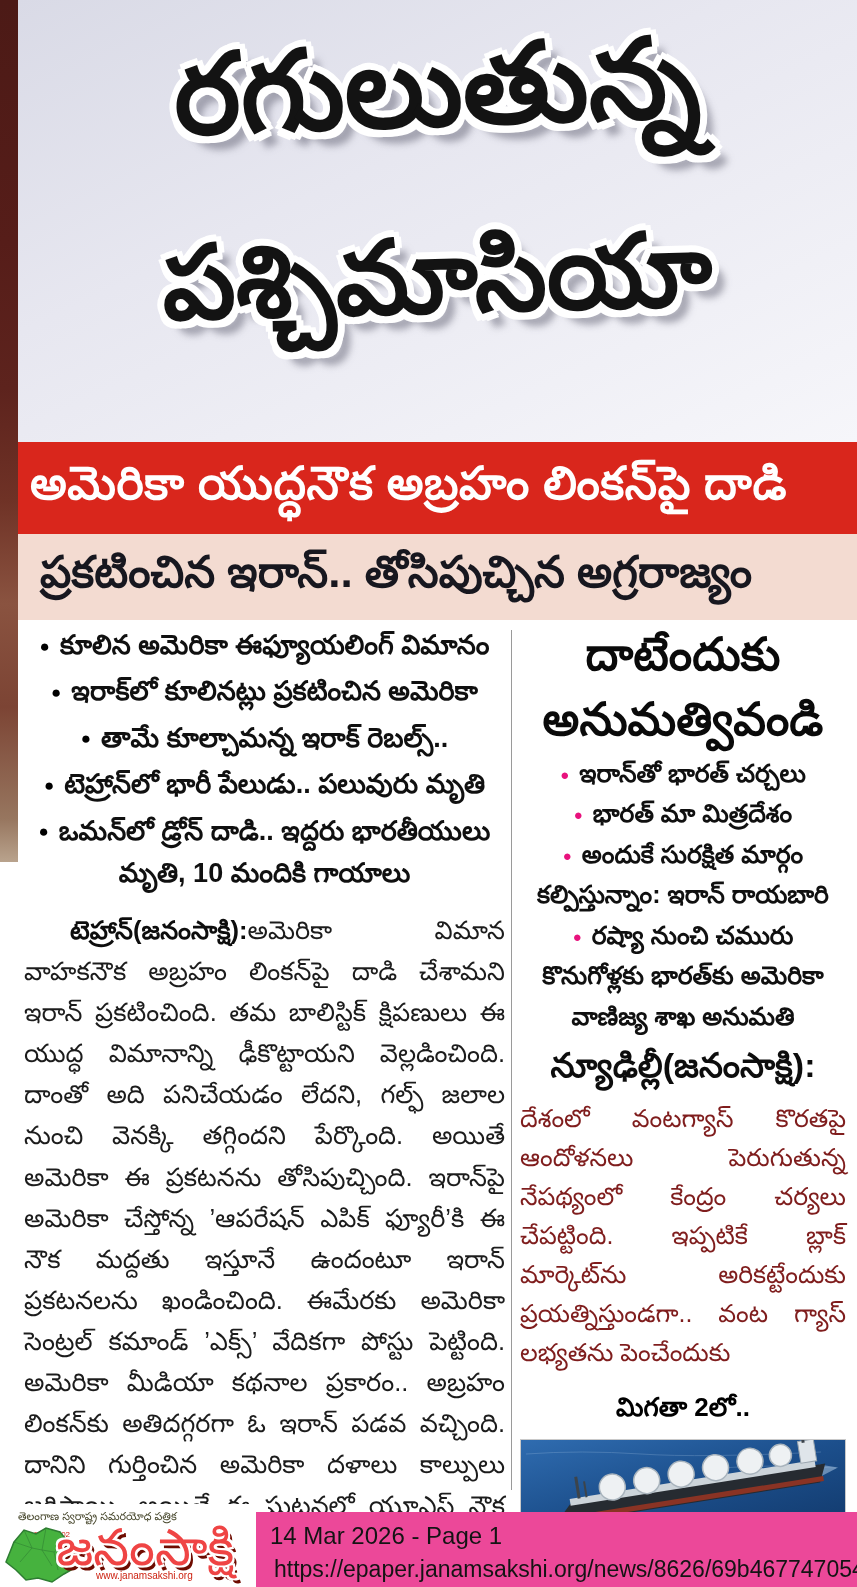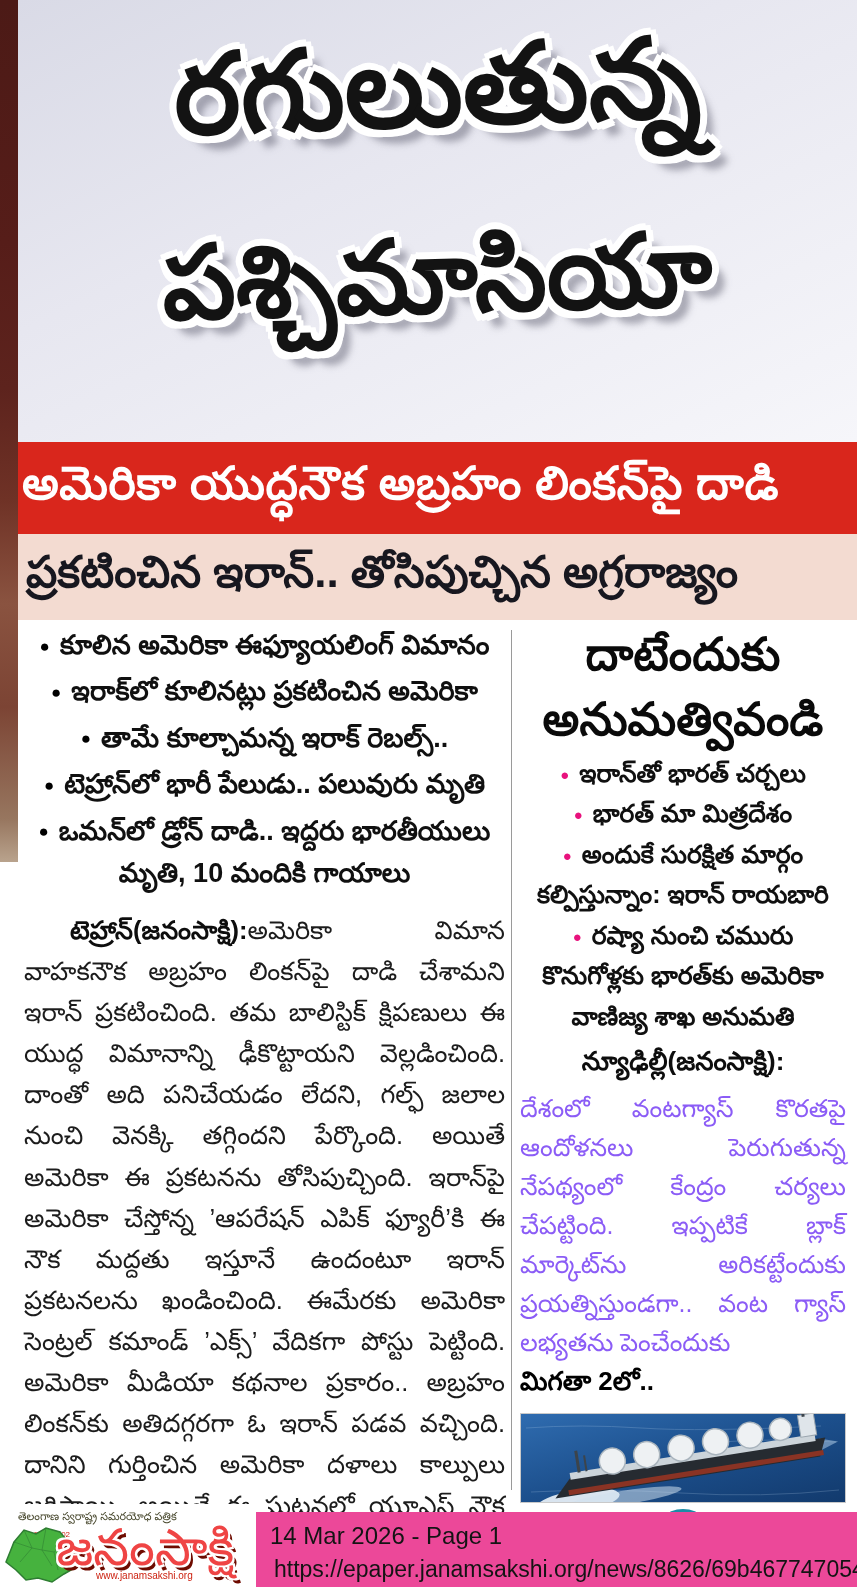--- a/index.html
+++ b/index.html
@@ -32,7 +32,7 @@
     position:absolute;left:18px;top:442px;width:839px;height:92px;
     background:#d9261c;display:flex;align-items:center;
   }
-  .red-band span{color:#ffffff;font-size:46px;font-weight:bold;padding-left:4px;letter-spacing:.5px;}
+  .red-band span{color:#ffffff;font-size:46px;font-weight:bold;padding-left:12px;letter-spacing:.5px;}
   .pink-band{
     position:absolute;left:18px;top:534px;width:839px;height:86px;
     background:#f3dbd1;display:flex;align-items:center;

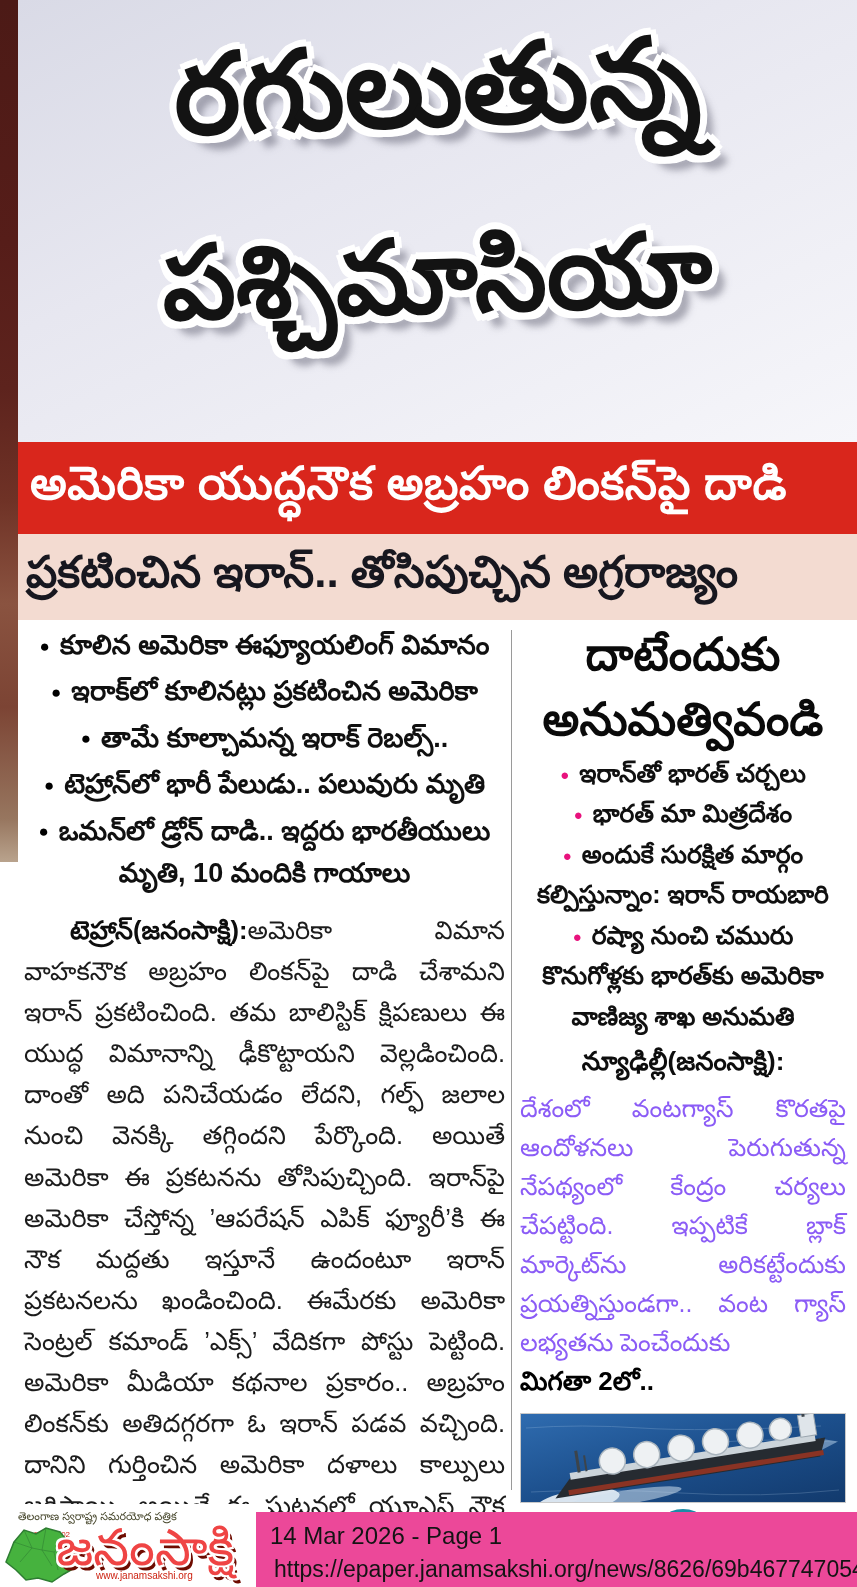--- a/index.html
+++ b/index.html
@@ -37,7 +37,7 @@
     position:absolute;left:18px;top:534px;width:839px;height:86px;
     background:#f3dbd1;display:flex;align-items:center;
   }
-  .pink-band span{color:#17171f;font-size:44px;font-weight:bold;padding-left:8px;}
+  .pink-band span{color:#17171f;font-size:44px;font-weight:bold;padding-left:22px;}
   
   .divider{position:absolute;left:511px;top:630px;width:1px;height:860px;background:#9a9a9a;}
   .col-left{position:absolute;left:24px;top:624px;width:481px;}

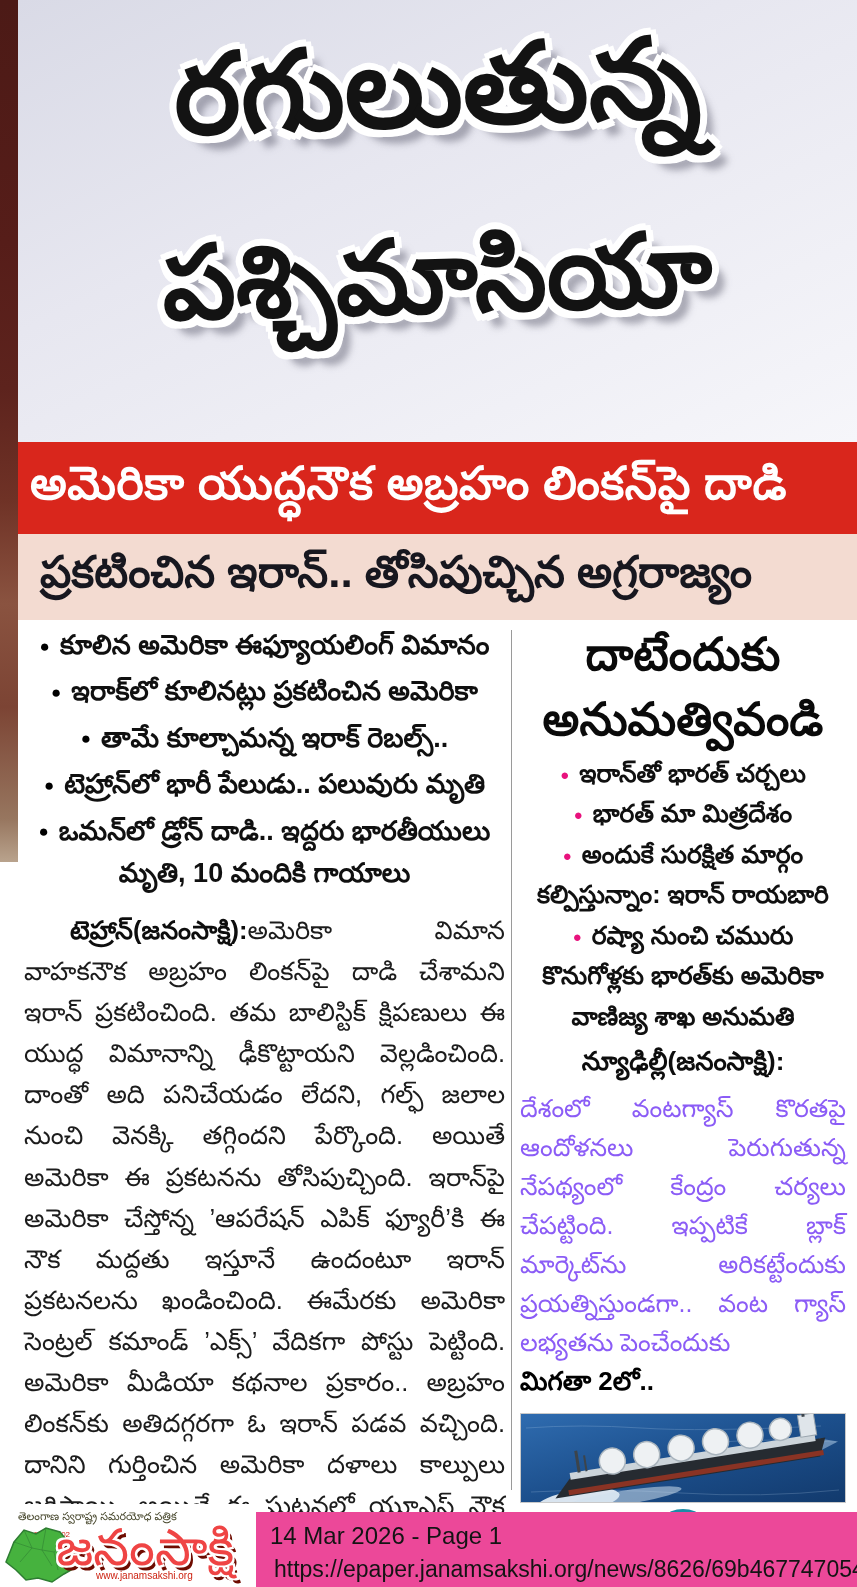--- a/index.html
+++ b/index.html
@@ -58,7 +58,7 @@
   .kicker{font-size:24px;font-weight:bold;text-align:center;color:#0d0d0d;margin-top:4px;}
   .rc-headline{font-size:46px;font-weight:900;text-align:center;color:#0a0a0a;line-height:1.42;}
   .bullets-right{margin-top:10px;}
-  .rc-dateline{font-size:26px;font-weight:bold;text-align:center;color:#0d0d0d;margin-top:10px;}
+  .rc-dateline{font-size:34px;font-weight:bold;text-align:center;color:#0d0d0d;margin-top:10px;}
   .rc-body{margin:6px 0 0 0;font-size:25px;line-height:1.56;color:#8b5cf6;text-align:justify;}
   .rc-tail{font-size:26px;font-weight:bold;margin-top:4px;}
   .photo{display:block;margin-top:10px;border:1px solid #c9c9c9;}

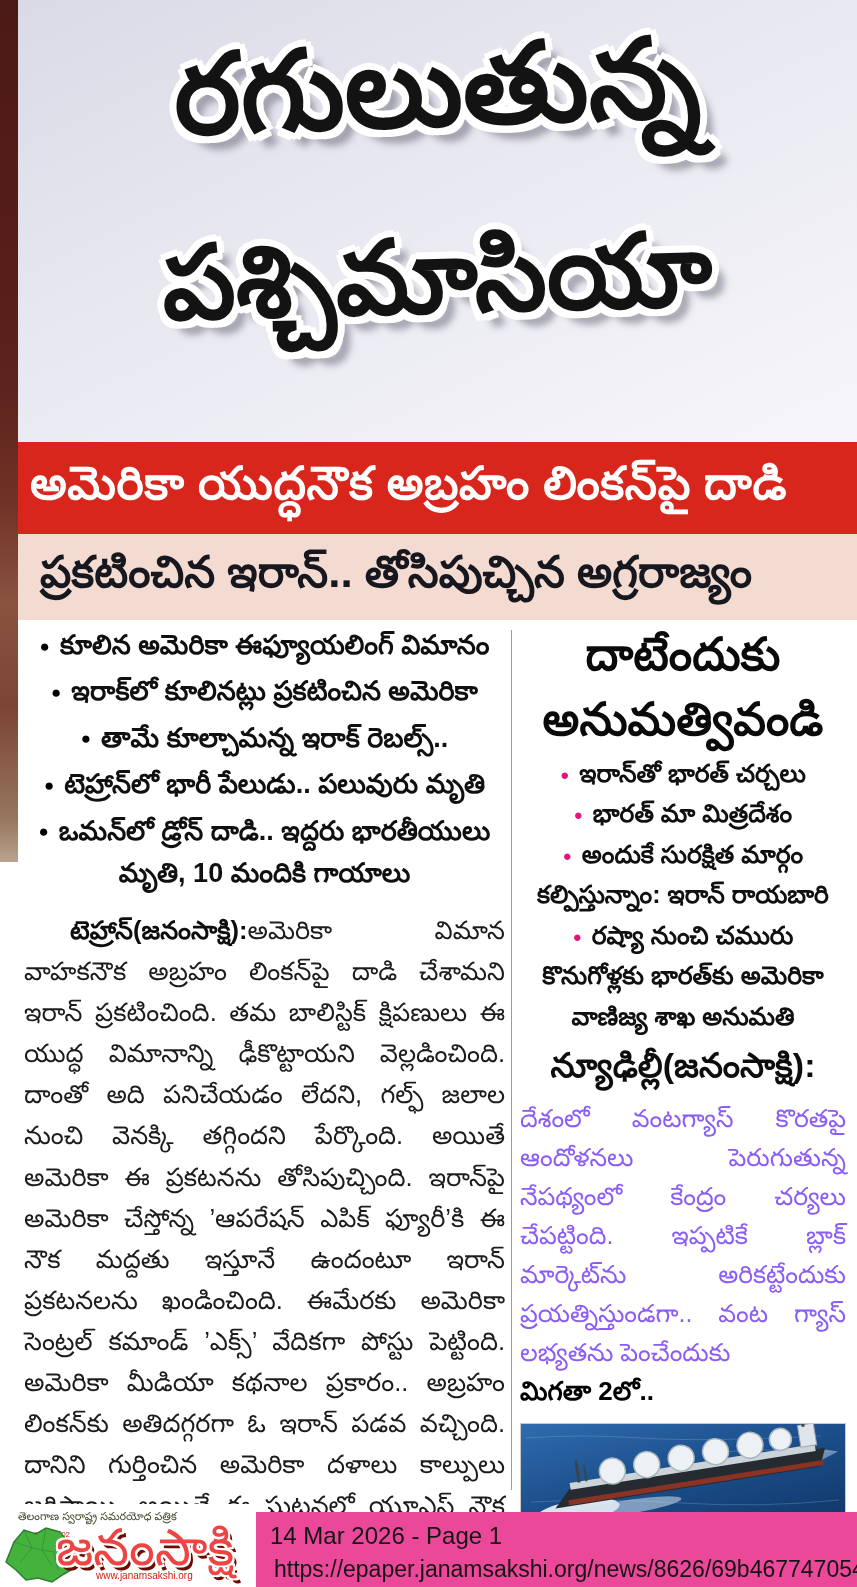--- a/index.html
+++ b/index.html
@@ -59,7 +59,7 @@
   .rc-headline{font-size:46px;font-weight:900;text-align:center;color:#0a0a0a;line-height:1.42;}
   .bullets-right{margin-top:10px;}
   .rc-dateline{font-size:34px;font-weight:bold;text-align:center;color:#0d0d0d;margin-top:10px;}
-  .rc-body{margin:6px 0 0 0;font-size:25px;line-height:1.56;color:#8b5cf6;text-align:justify;}
+  .rc-body{margin:6px 0 0 0;font-size:25px;line-height:1.56;color:#7f1d1d;text-align:justify;}
   .rc-tail{font-size:26px;font-weight:bold;margin-top:4px;}
   .photo{display:block;margin-top:10px;border:1px solid #c9c9c9;}
   .badge-zone{position:relative;height:40px;margin-top:4px;}

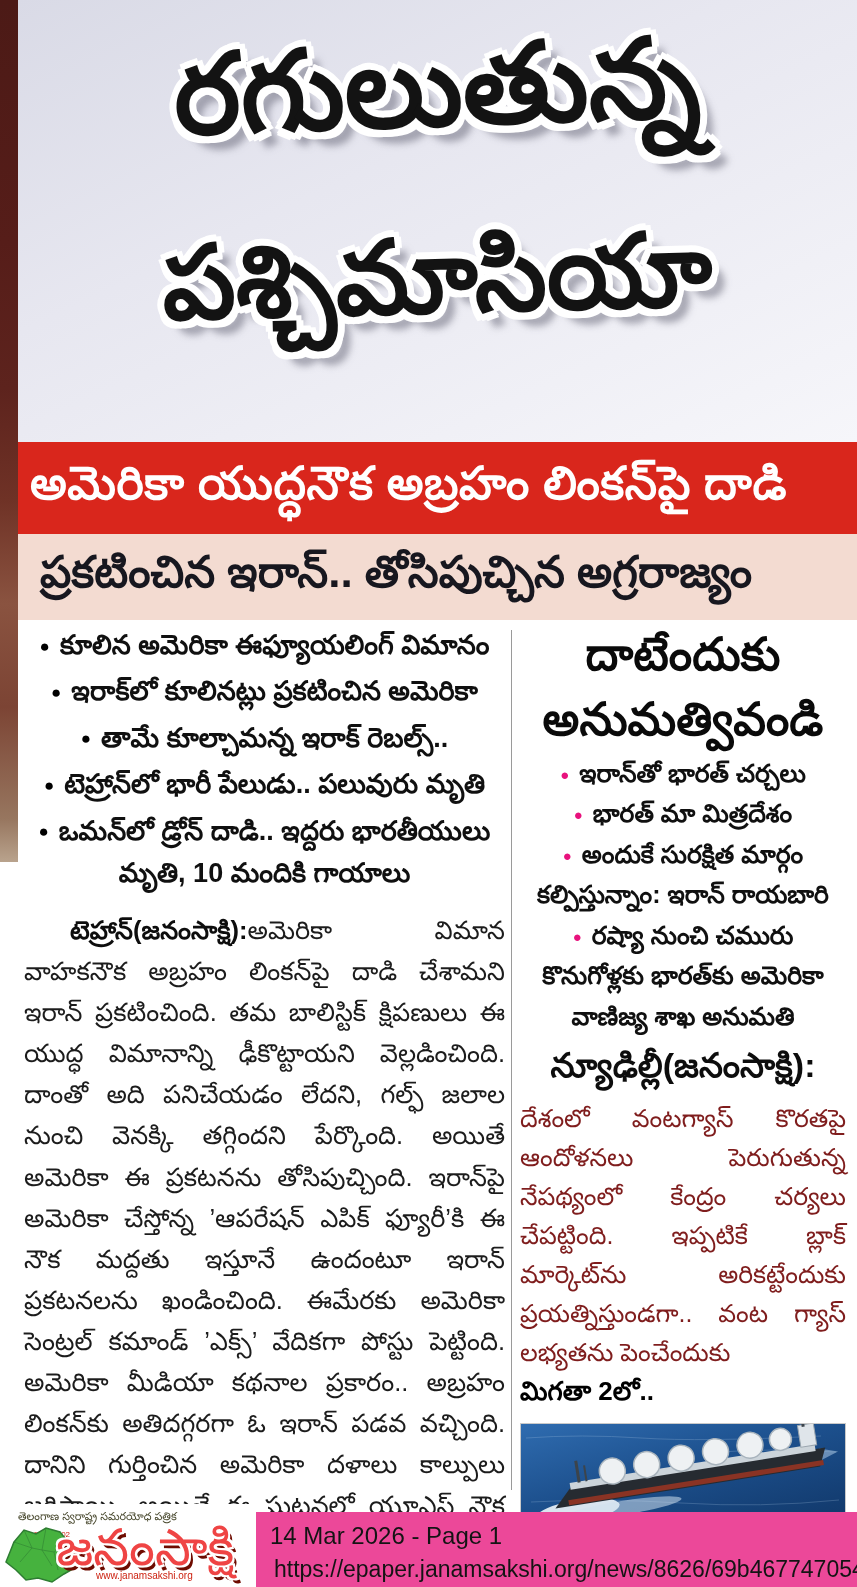--- a/index.html
+++ b/index.html
@@ -60,7 +60,7 @@
   .bullets-right{margin-top:10px;}
   .rc-dateline{font-size:34px;font-weight:bold;text-align:center;color:#0d0d0d;margin-top:10px;}
   .rc-body{margin:6px 0 0 0;font-size:25px;line-height:1.56;color:#7f1d1d;text-align:justify;}
-  .rc-tail{font-size:26px;font-weight:bold;margin-top:4px;}
+  .rc-tail{font-size:26px;font-weight:bold;text-align:center;margin-top:20px;}
   .photo{display:block;margin-top:10px;border:1px solid #c9c9c9;}
   .badge-zone{position:relative;height:40px;margin-top:4px;}
   .teal-line{position:absolute;left:0;right:0;top:28px;height:5px;background:#1a8ca6;}

